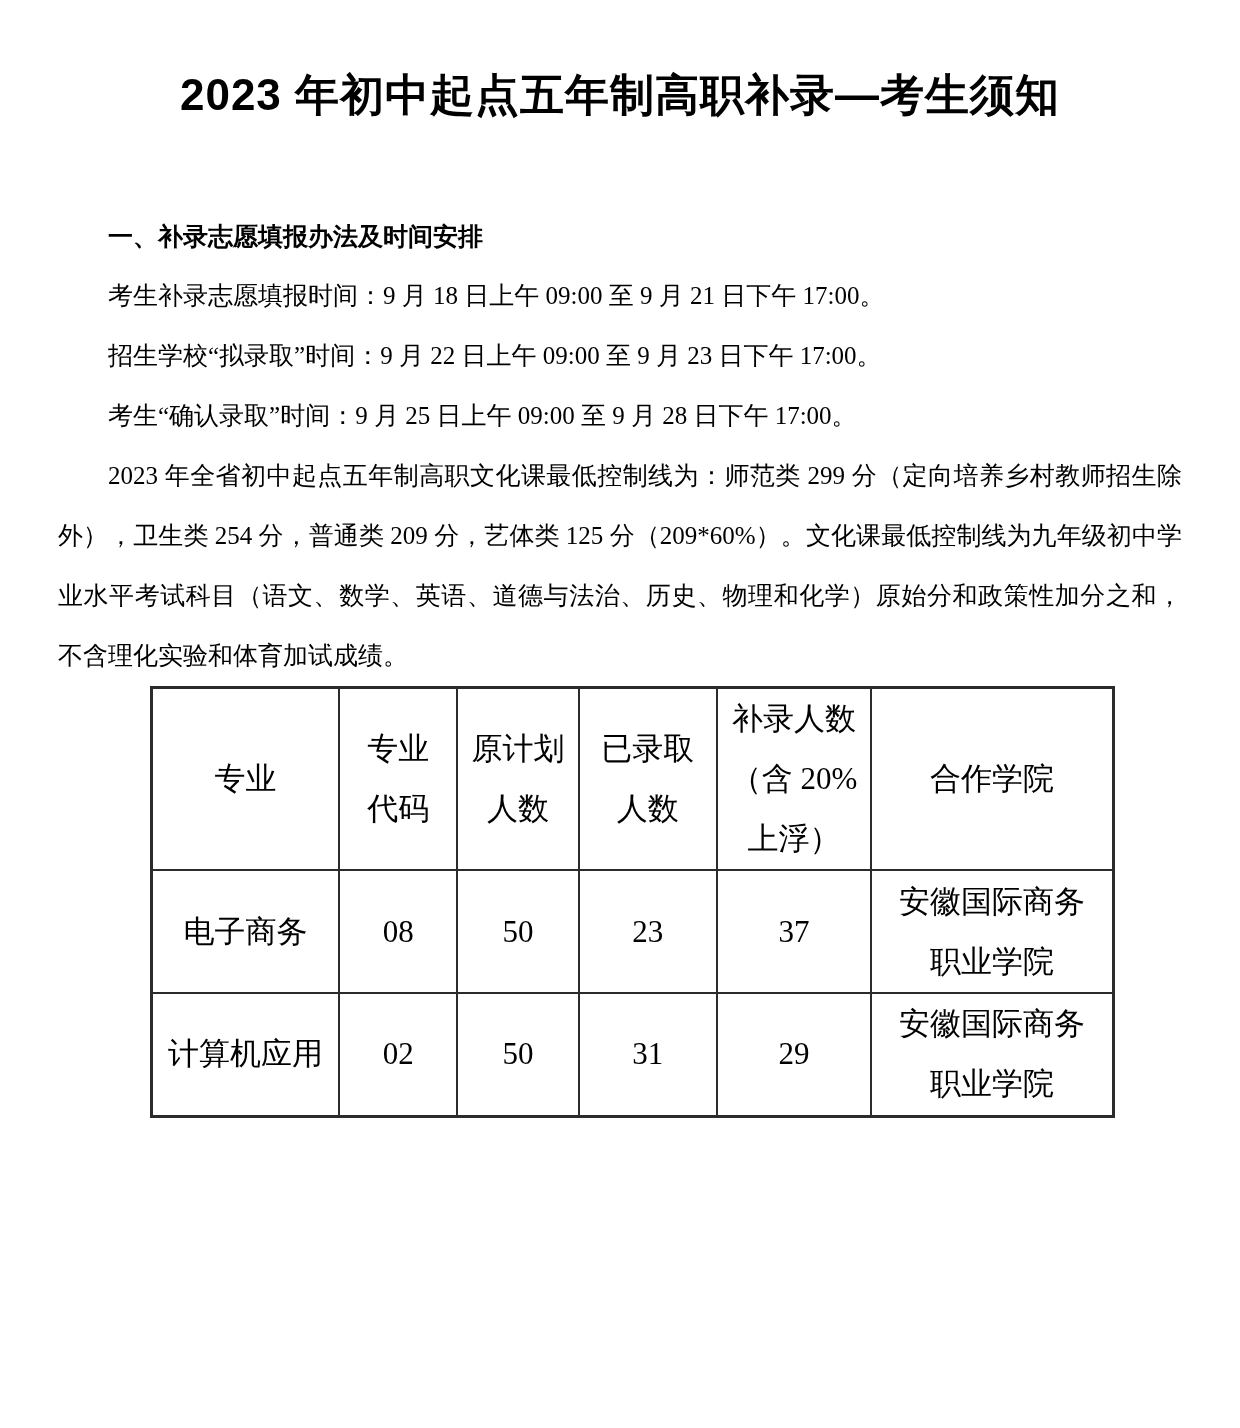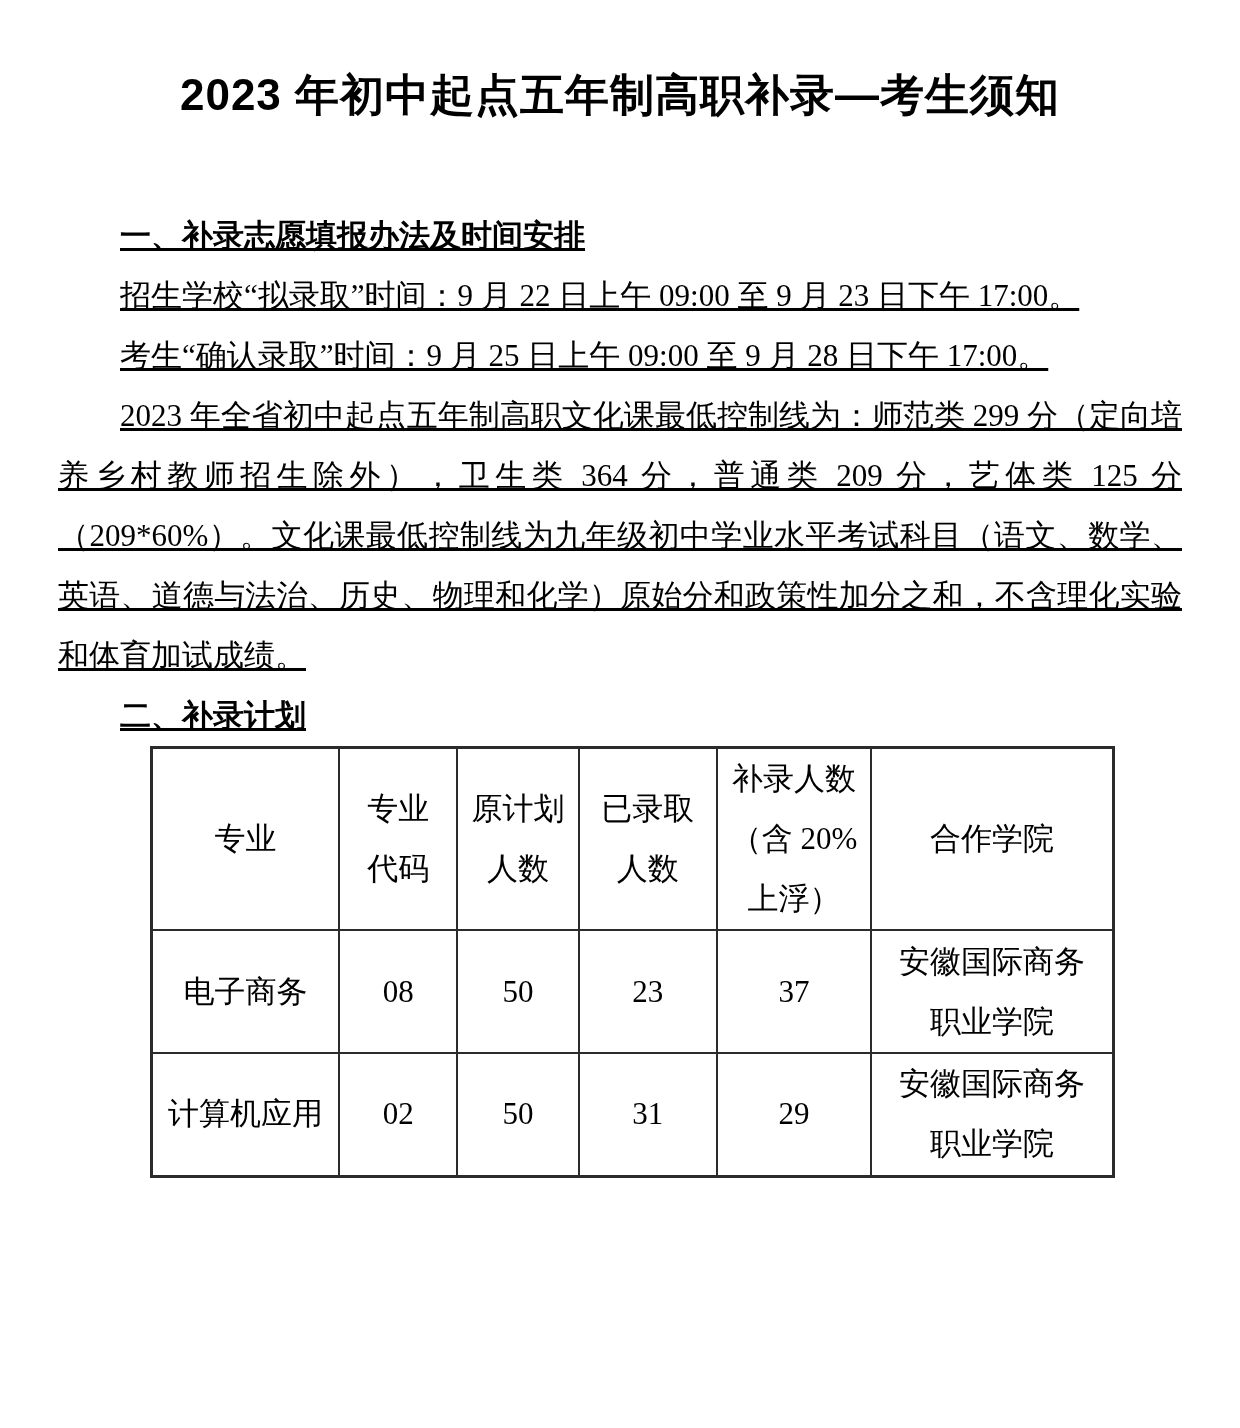--- a/index.html
+++ b/index.html
@@ -36,9 +36,8 @@
   }
   .bodytext p {
     margin: 0;
-    font-size: 31px;
+    font-size: 25px;
     line-height: 60px;
-    text-decoration: underline;
   }
   .heading {
     font-family: "Liberation Sans", "DejaVu Sans", sans-serif;

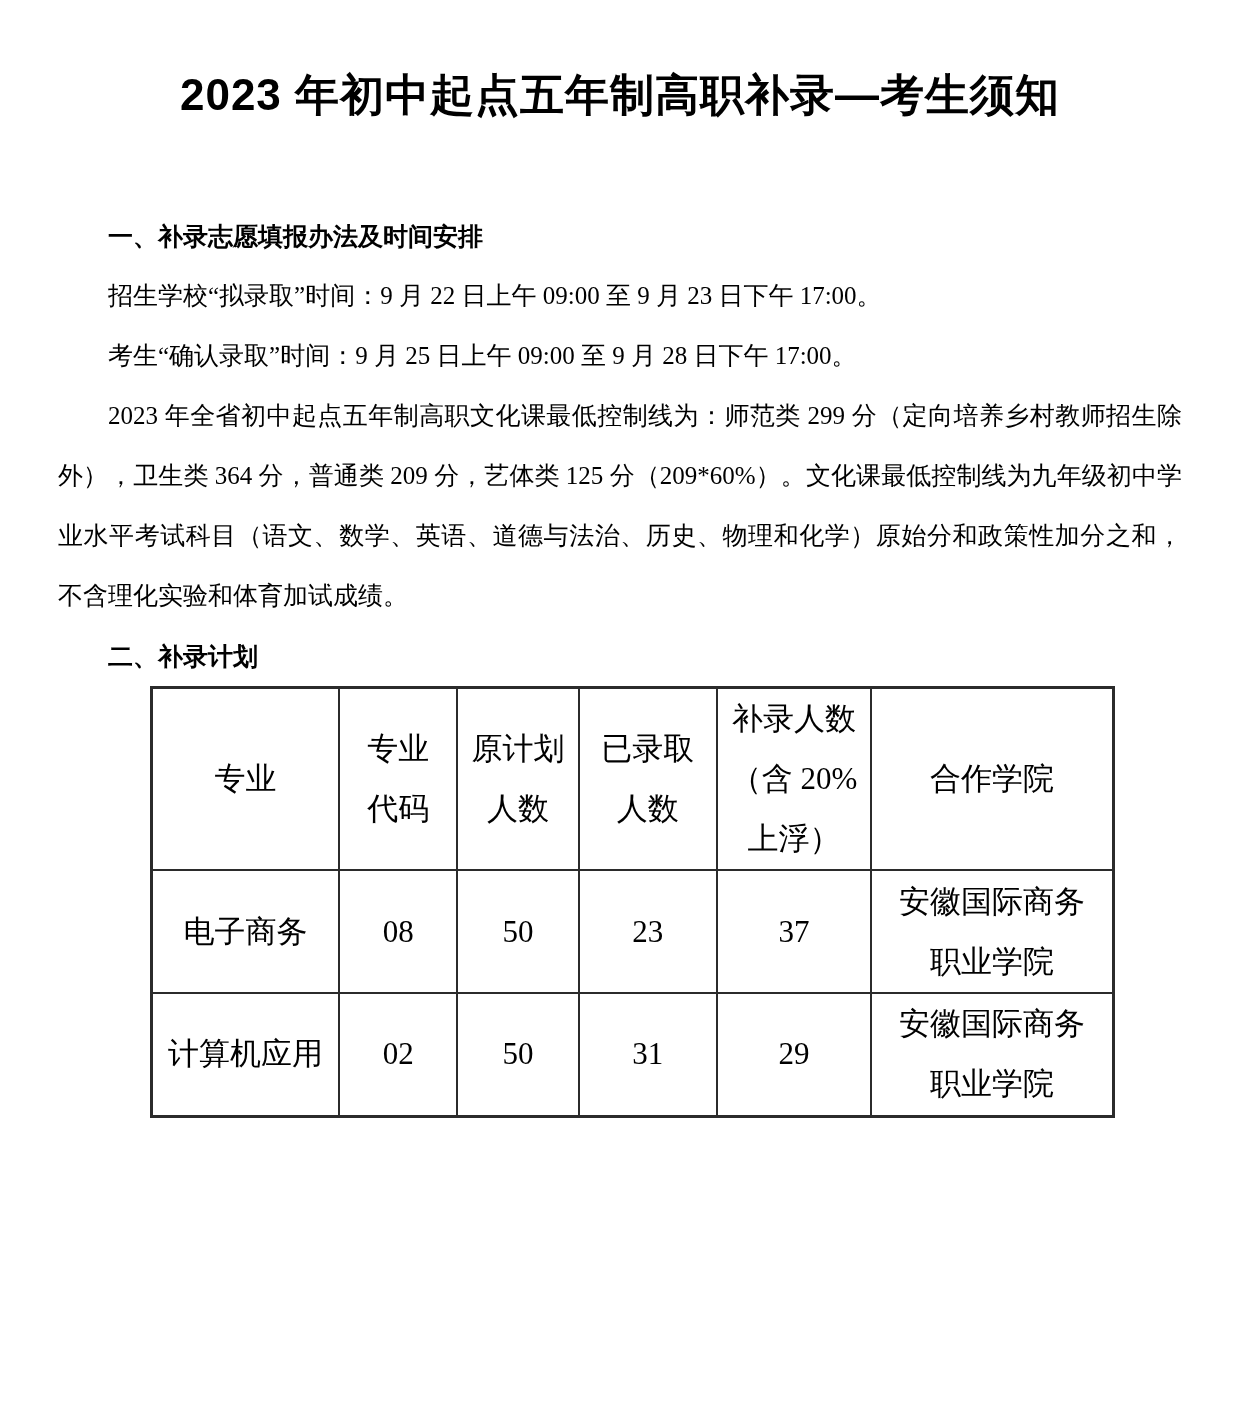--- a/index.html
+++ b/index.html
@@ -82,6 +82,7 @@
 
     <p class="heading">一、补录志愿填报办法及时间安排</p>
 
+    <p class="indent">考生补录志愿填报时间：9 月 18 日上午 09:00 至 9 月 21 日下午 17:00。</p>
 
     <p class="indent">招生学校“拟录取”时间：9 月 22 日上午 09:00 至 9 月 23 日下午 17:00。</p>
 

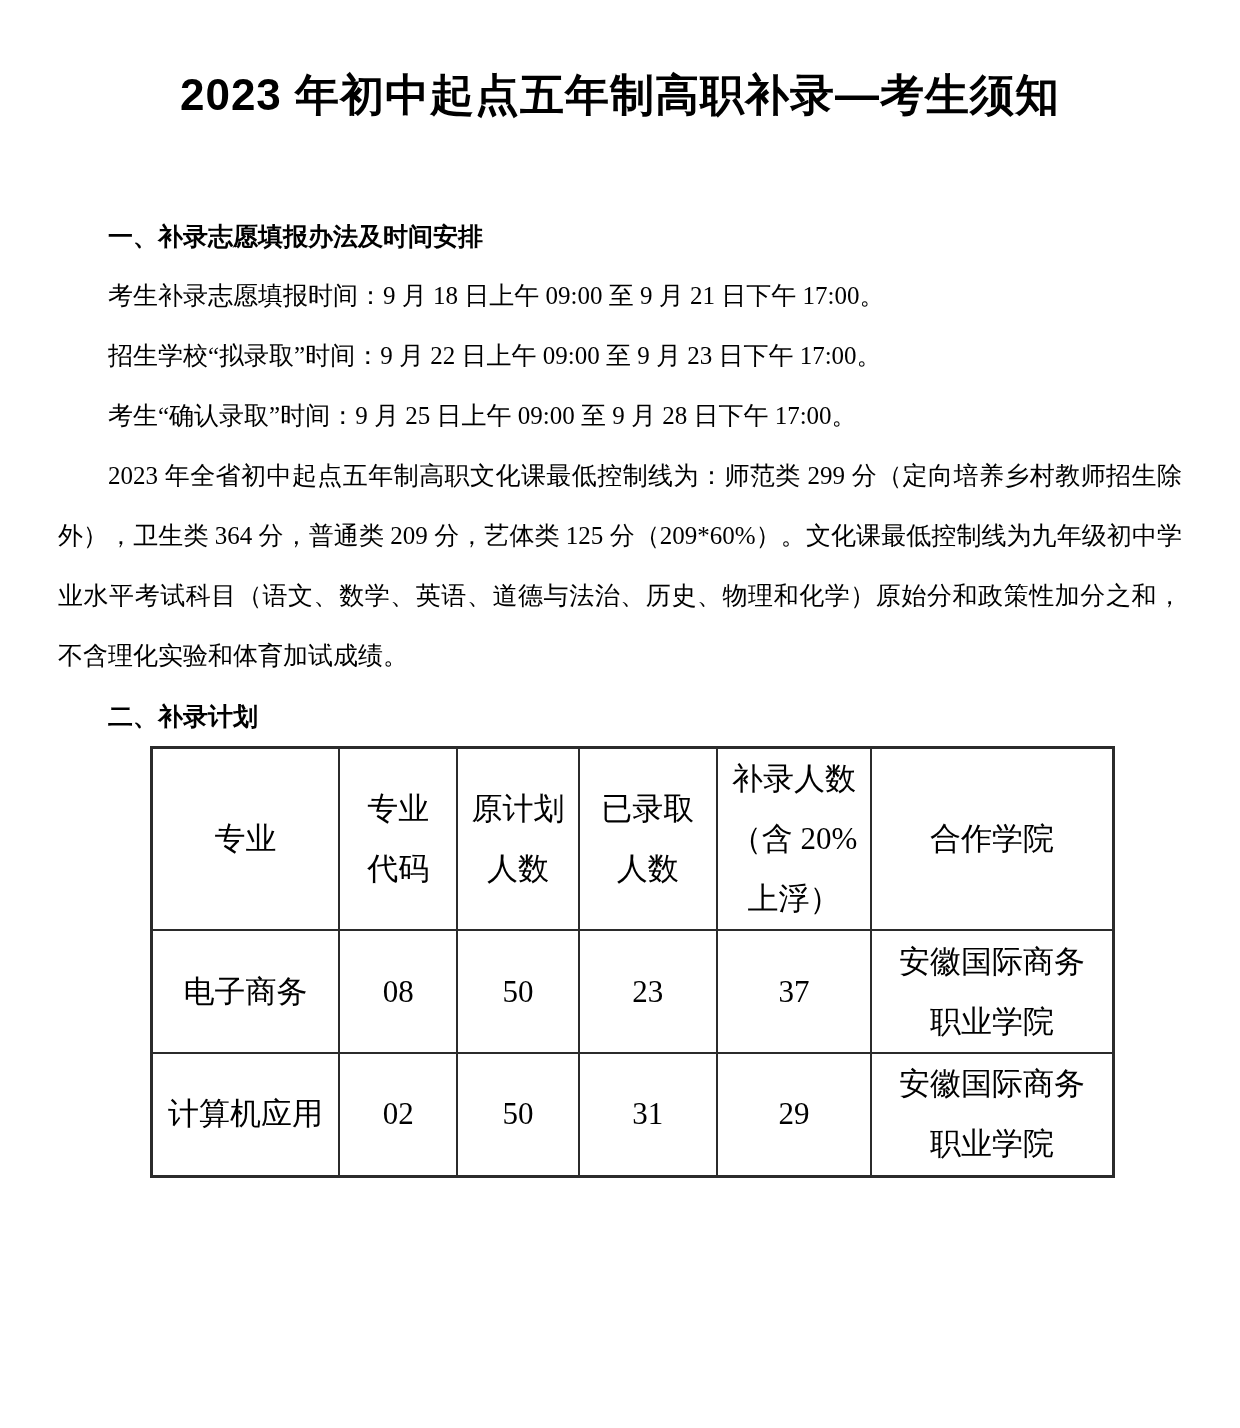--- a/index.html
+++ b/index.html
@@ -89,7 +89,7 @@
     <p class="indent">考生“确认录取”时间：9 月 25 日上午 09:00 至 9 月 28 日下午 17:00。</p>
 
 
-    <p class="indent just">2023 年全省初中起点五年制高职文化课最低控制线为：师范类 299 分（定向培养乡村教师招生除外），卫生类 364 分，普通类 209 分，艺体类 125 分（209*60%）。文化课最低控制线为九年级初中学业水平考试科目（语文、数学、英语、道德与法治、历史、物理和化学）原始分和政策性加分之和，不含理化实验和体育加试成绩。</p>
+    <p class="indent just">2023 年全省初中起点五年制高职文化课最低控制线为：师范类 299 分（定向培养乡村教师招生除外），卫生类 254 分，普通类 209 分，艺体类 125 分（209*60%）。文化课最低控制线为九年级初中学业水平考试科目（语文、数学、英语、道德与法治、历史、物理和化学）原始分和政策性加分之和，不含理化实验和体育加试成绩。</p>
 
     <p class="heading">二、补录计划</p>
   </div>

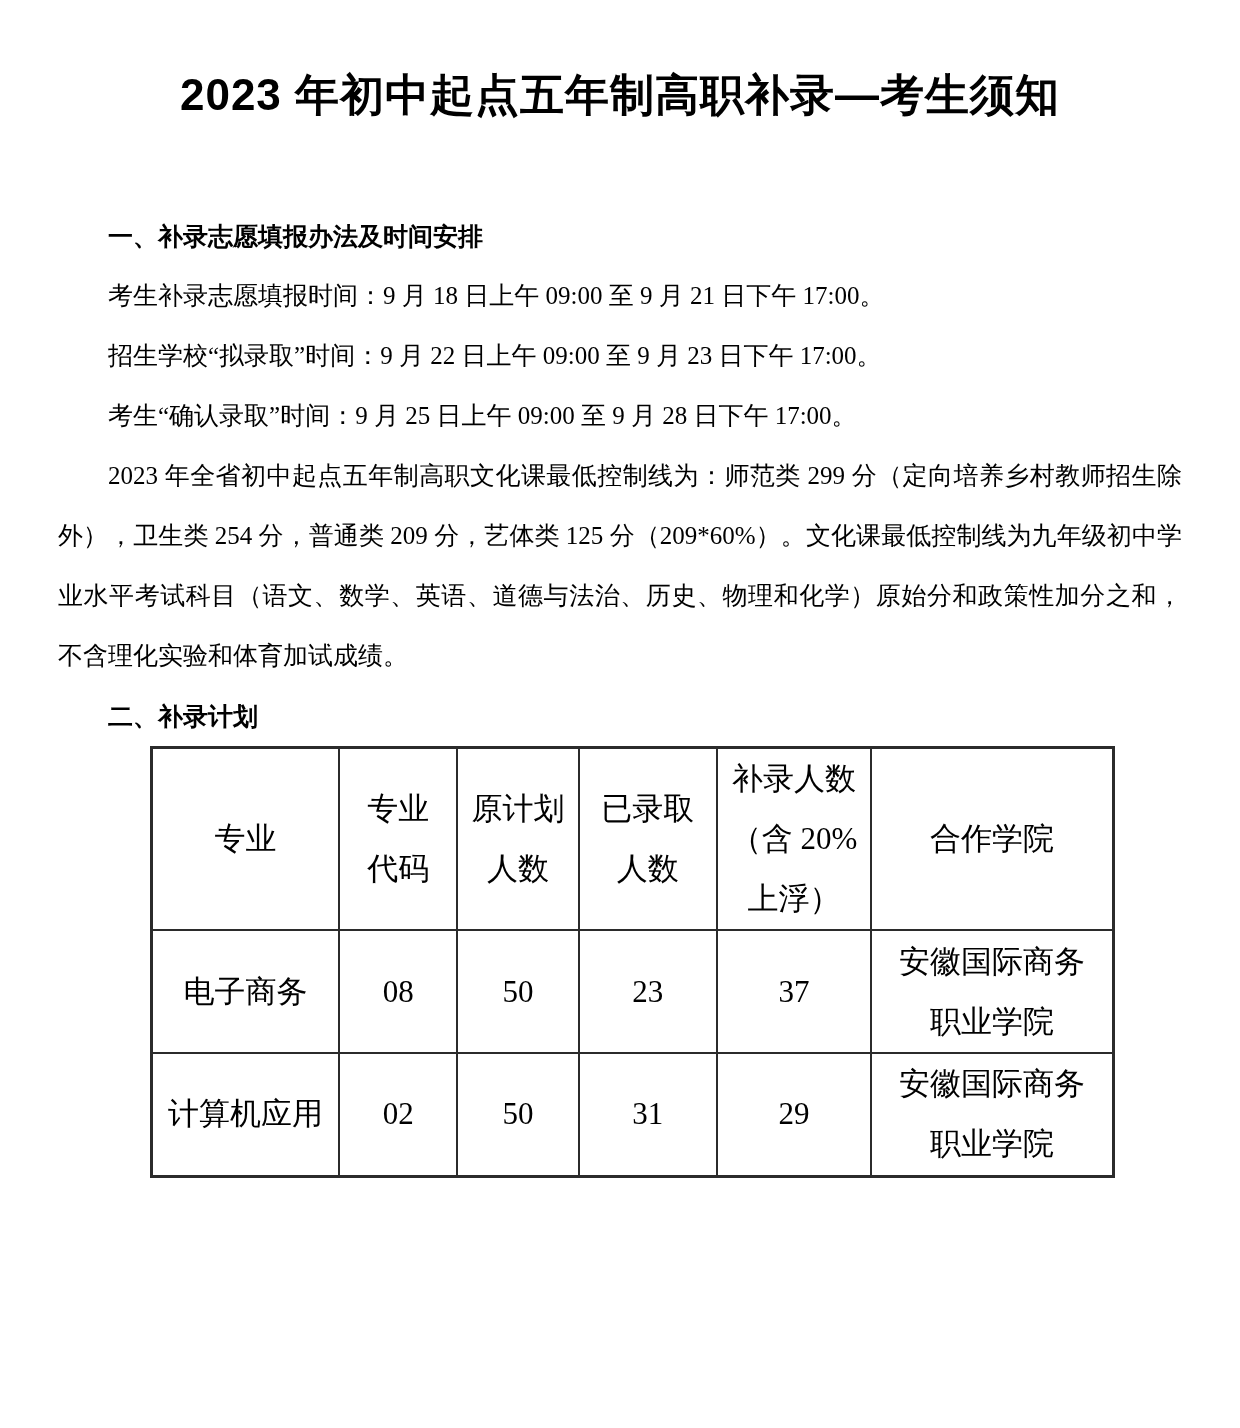--- a/index.html
+++ b/index.html
@@ -91,7 +91,6 @@
 
     <p class="indent just">2023 年全省初中起点五年制高职文化课最低控制线为：师范类 299 分（定向培养乡村教师招生除外），卫生类 254 分，普通类 209 分，艺体类 125 分（209*60%）。文化课最低控制线为九年级初中学业水平考试科目（语文、数学、英语、道德与法治、历史、物理和化学）原始分和政策性加分之和，不含理化实验和体育加试成绩。</p>
 
-    <p class="heading">二、补录计划</p>
   </div>
 
   <table class="plan">

